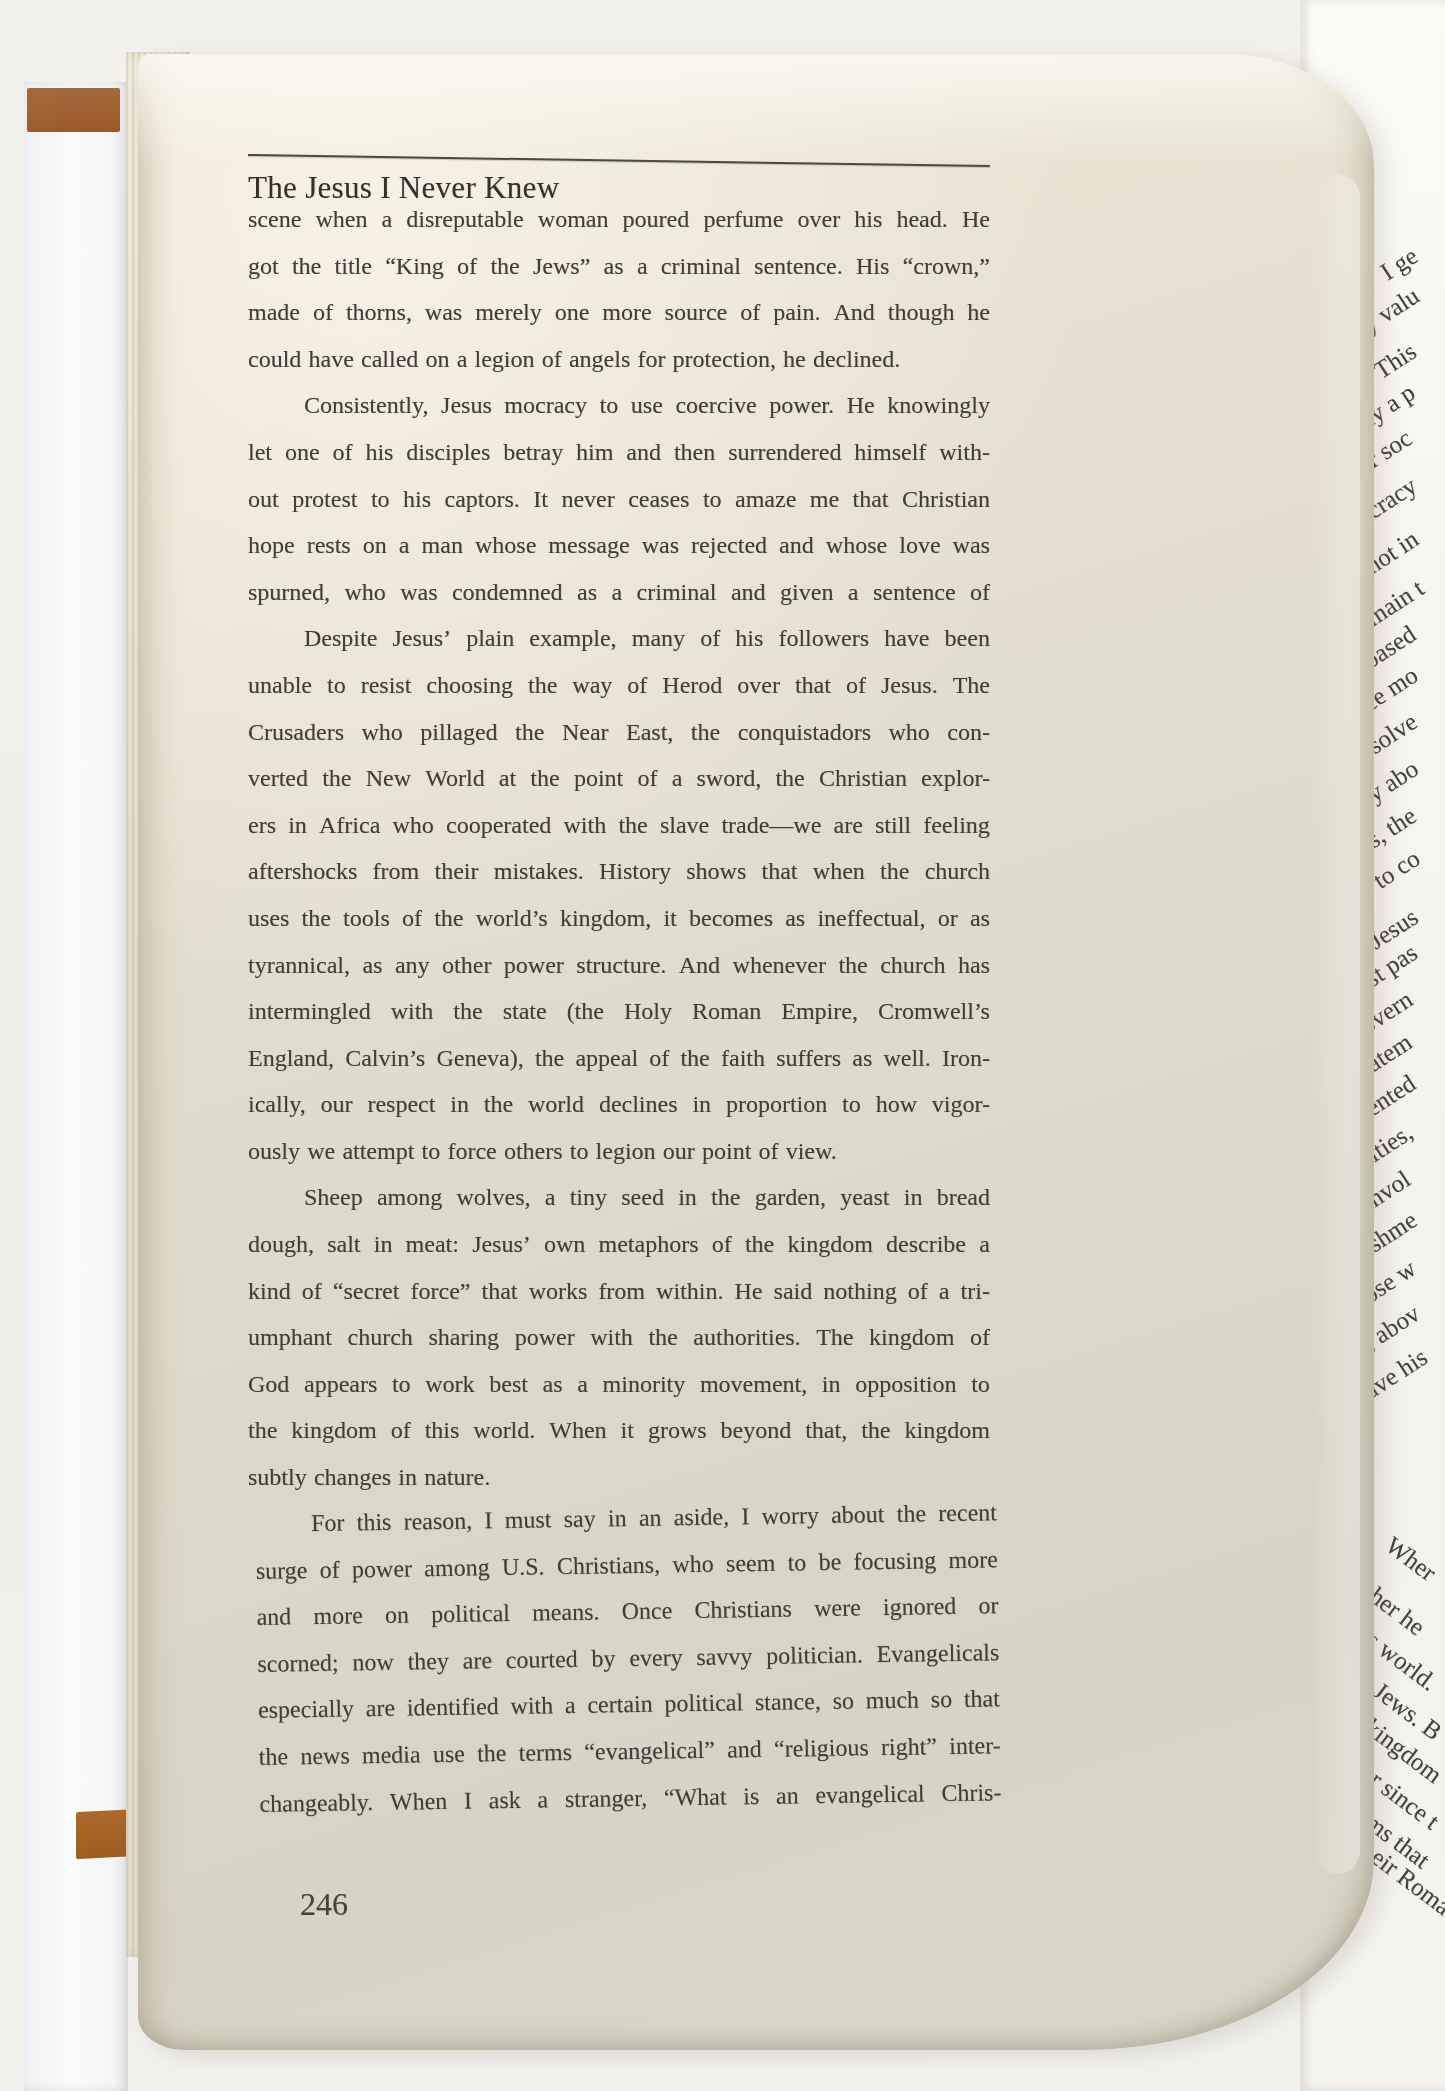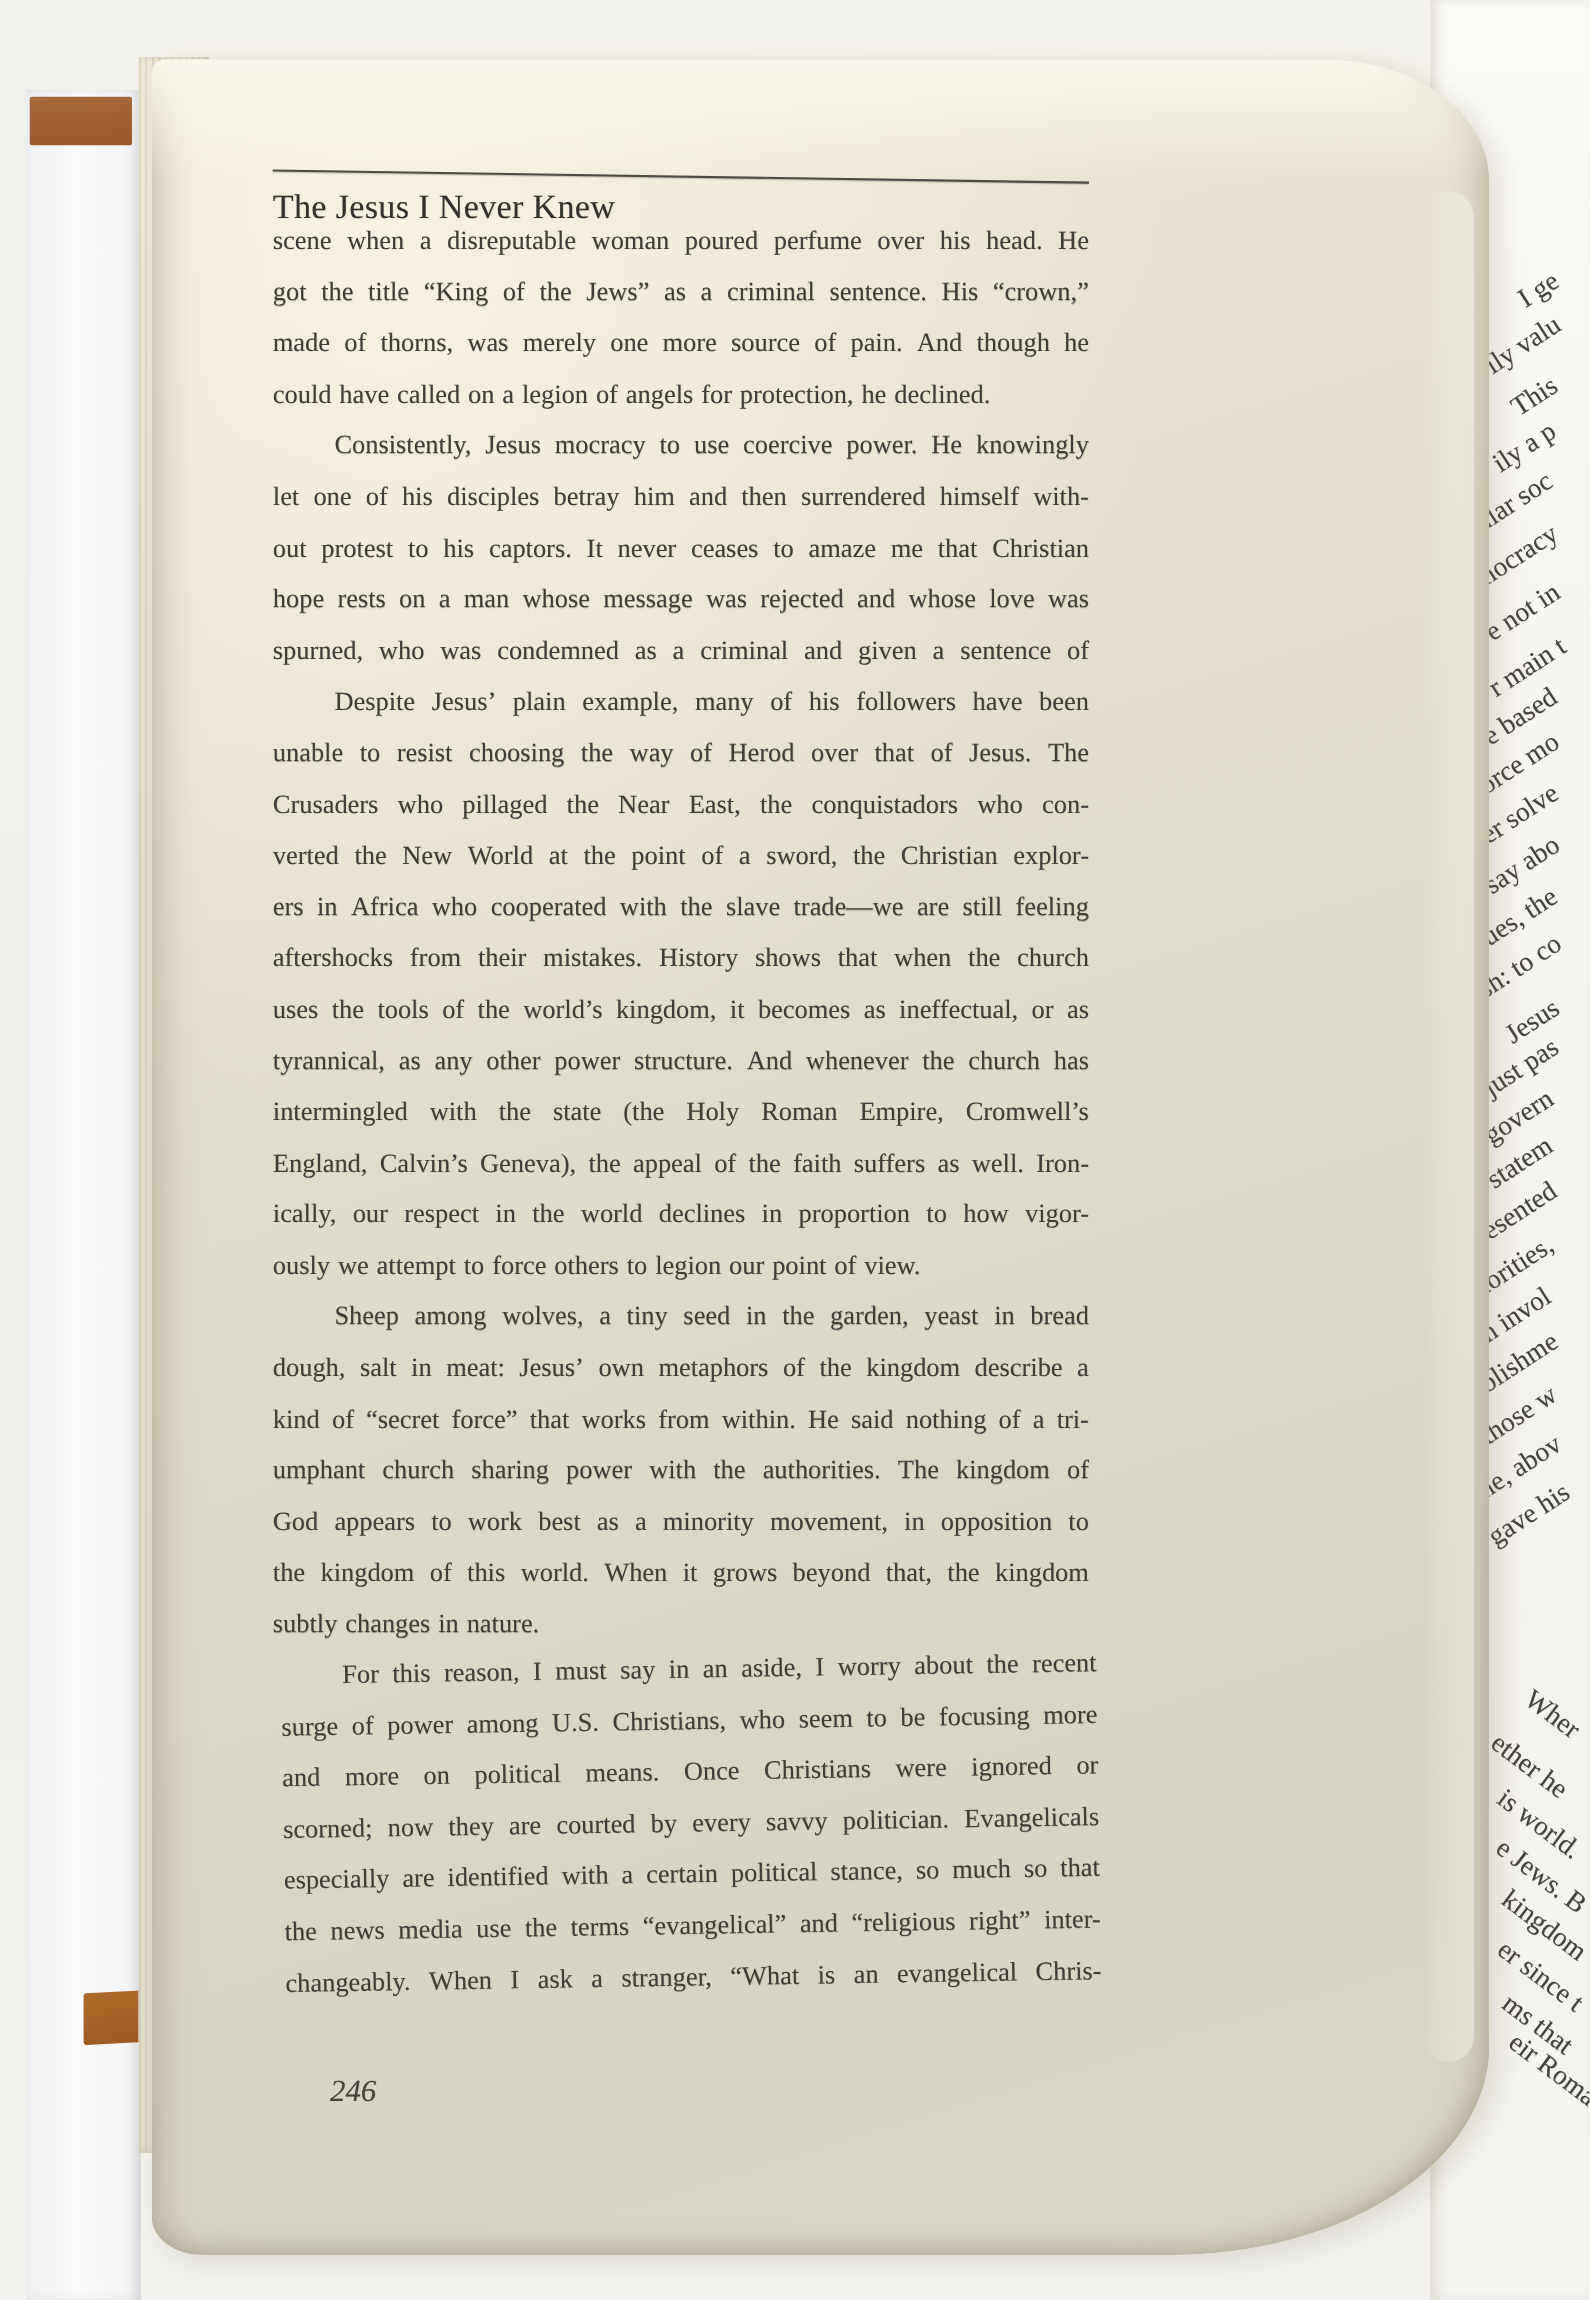--- a/index.html
+++ b/index.html
@@ -53,6 +53,7 @@
       inset -22px 0 30px -14px rgba(130,118,92,0.38),
       inset 0 -18px 26px -14px rgba(120,110,88,0.30),
       10px 6px 22px rgba(120,110,90,0.18);
+    padding-left: 20px;
   }
   .page-top-sheen{
     position:absolute;left:0;top:0;width:100%;height:110px;

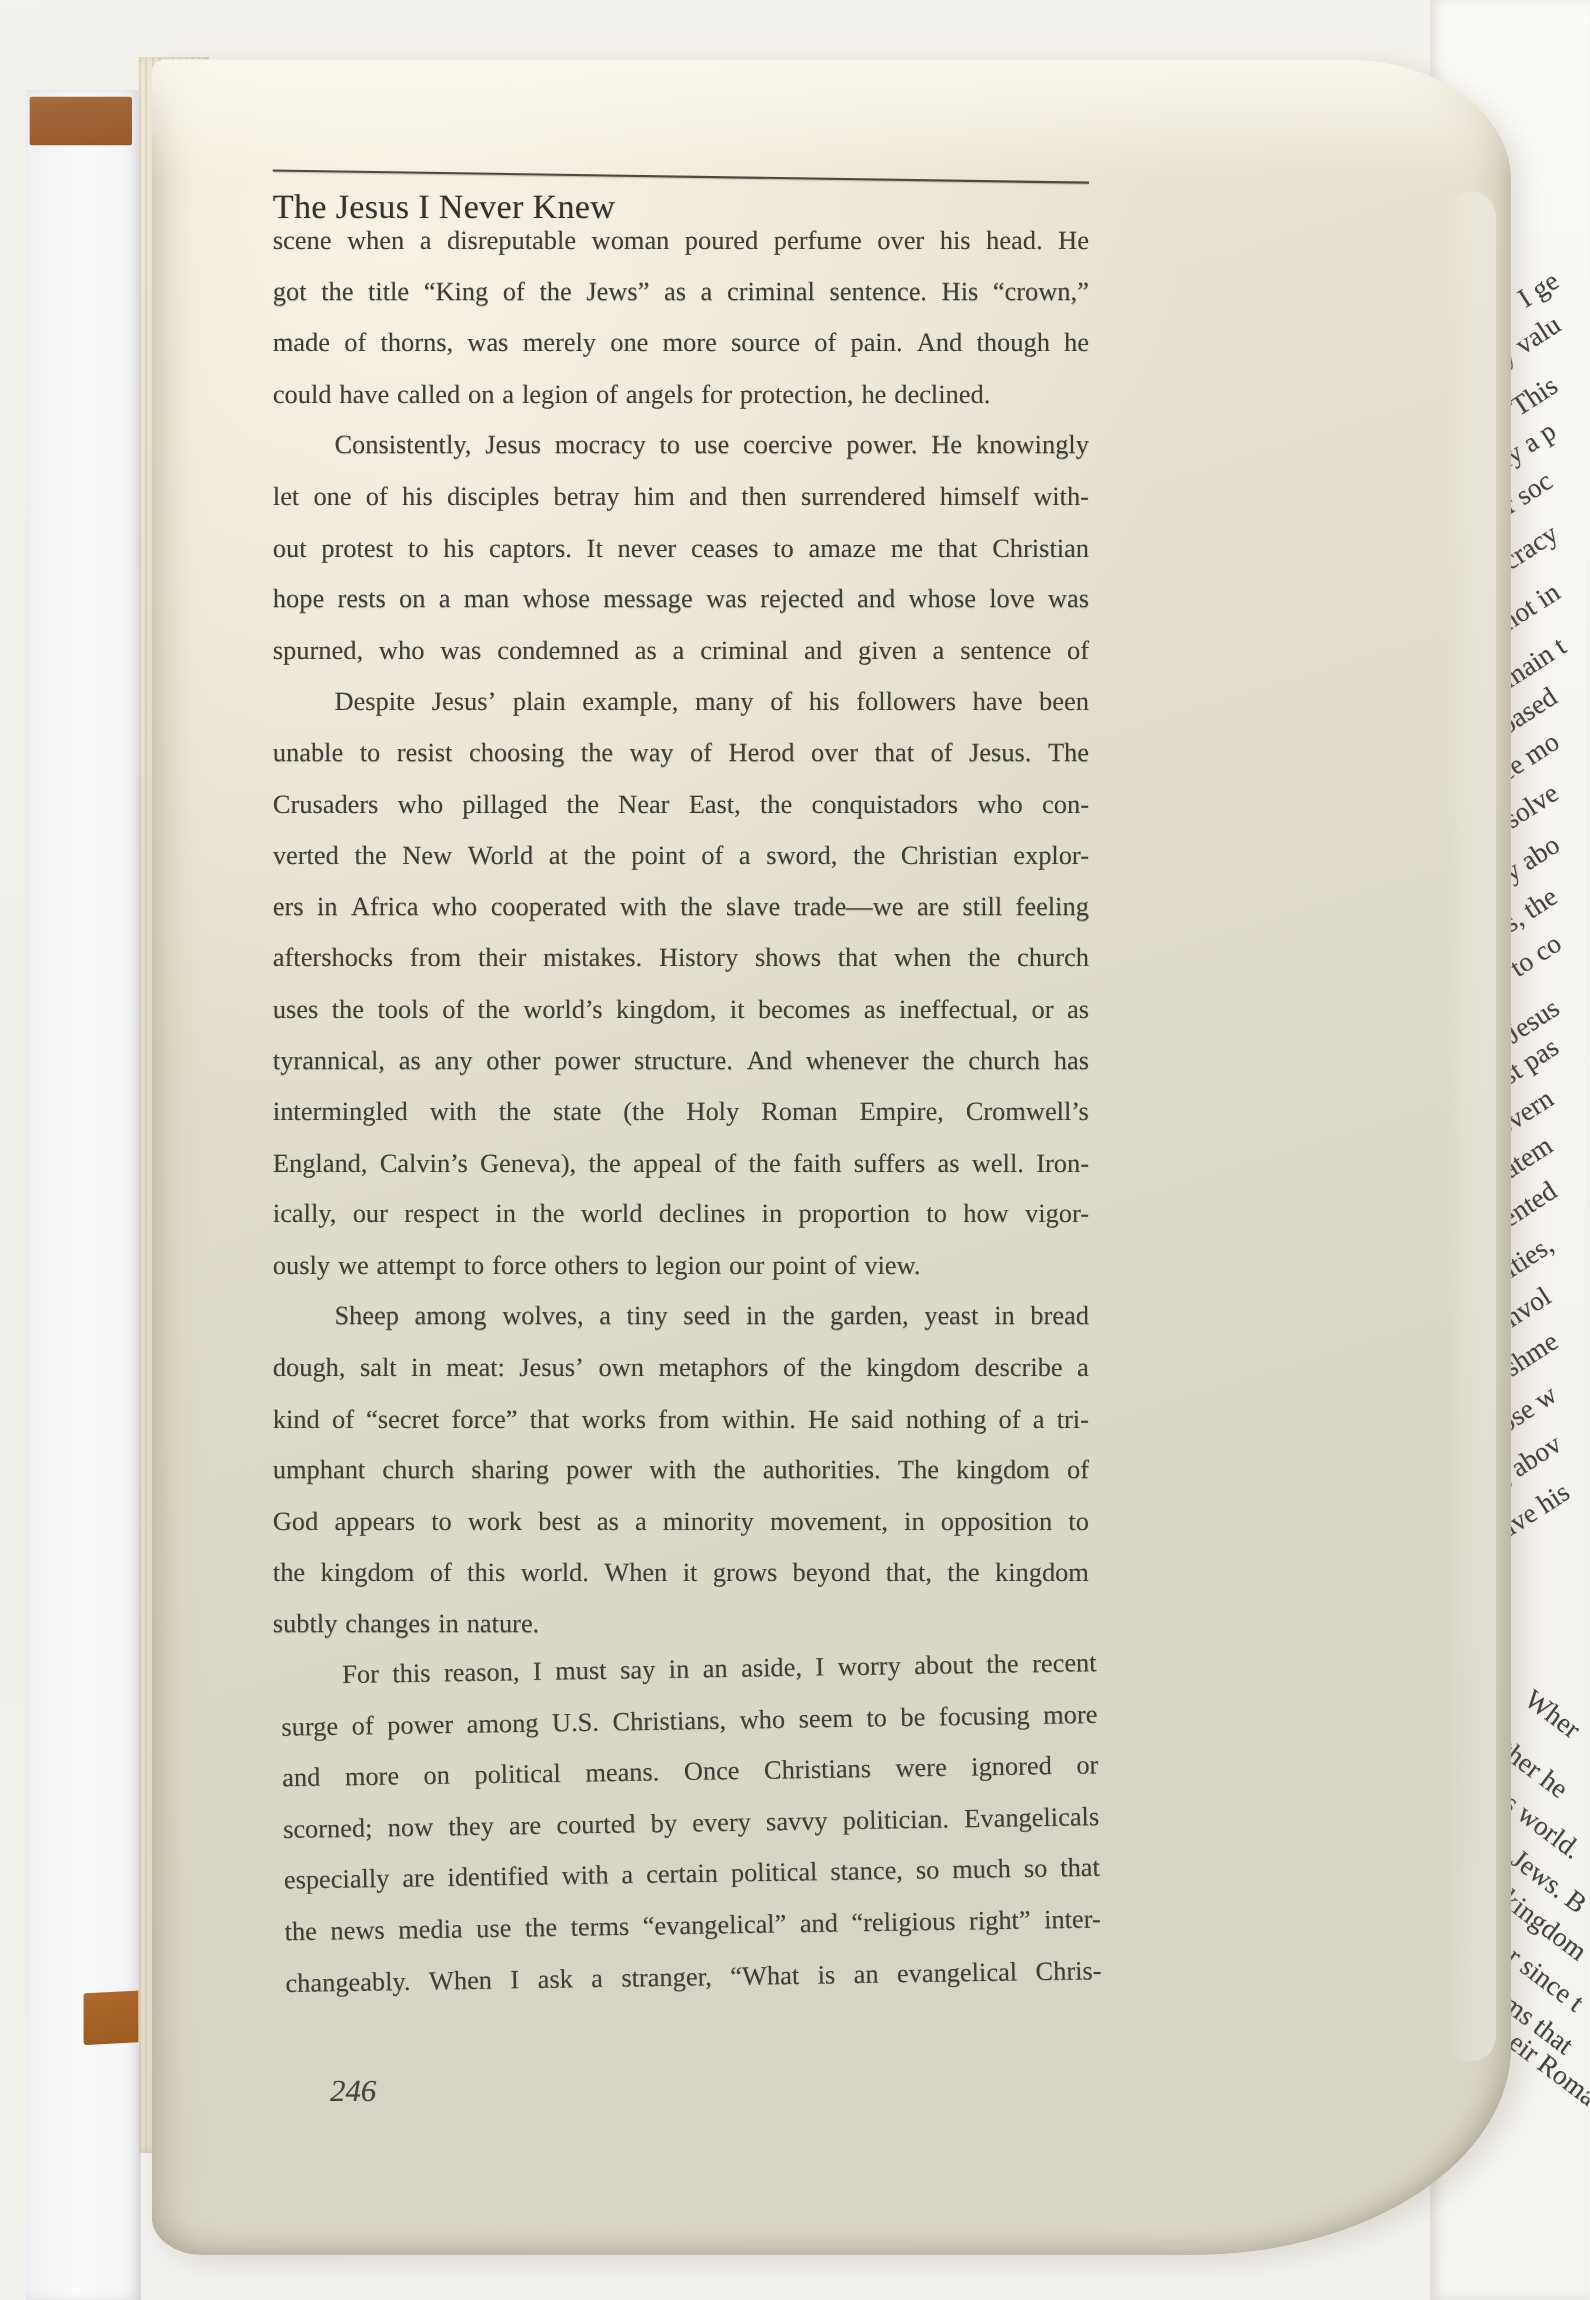--- a/index.html
+++ b/index.html
@@ -87,7 +87,7 @@
   .bline.ragged{justify-content:flex-start;column-gap:0.30em;}
   .bline.indent{padding-left:56px;}
   .page-number{
-    position:absolute;left:162px;top:1832px;font-size:28px;font-style:italic;
+    position:absolute;left:162px;top:1832px;font-size:32px;
     color:#45433e;text-shadow:0.3px 0.3px 0.7px rgba(69,67,62,0.35);
   }
 </style>

